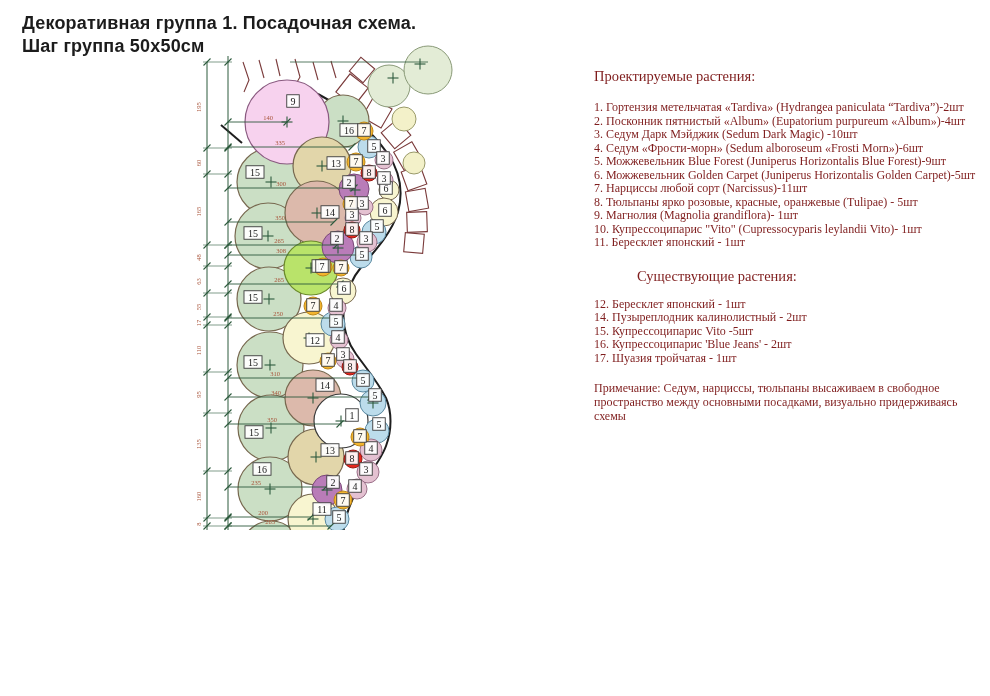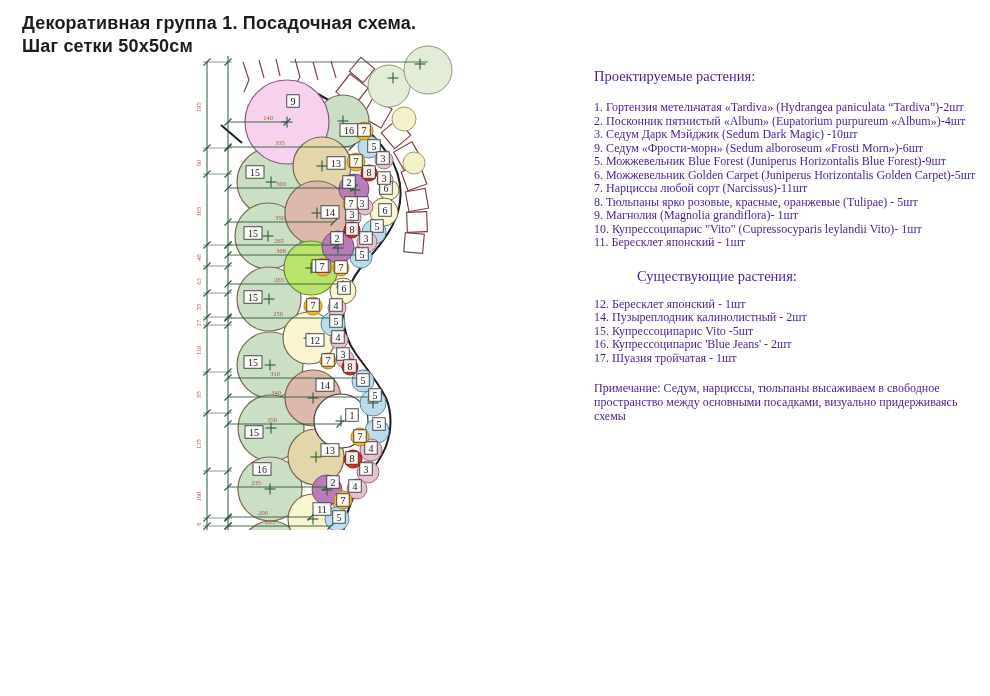--- a/index.html
+++ b/index.html
@@ -22,7 +22,7 @@
 <div class="page">
   <div class="title">
     <div>Декоративная группа 1. Посадочная схема.</div>
-    <div>Шаг сетки 50х50см</div>
+    <div>Шаг группа 50х50см</div>
   </div>
 
   <svg class="plan" width="560" height="696" viewBox="0 0 560 696">

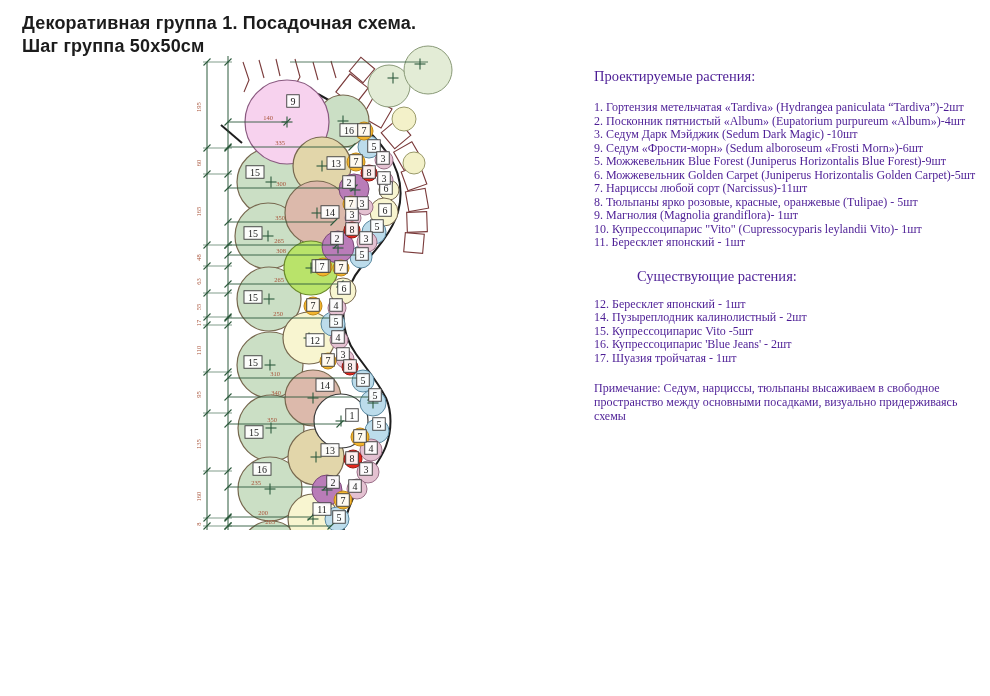--- a/index.html
+++ b/index.html
@@ -9,7 +9,7 @@
          line-height:23px;color:#1c1c1c;letter-spacing:.2px;}
   svg.plan{position:absolute;left:0;top:0;}
   .legend{position:absolute;left:594px;top:68px;width:382px;
-          font-family:"Liberation Serif",serif;color:#4c1d95;}
+          font-family:"Liberation Serif",serif;color:#7f1d1d;}
   .lg-header{font-size:14.5px;margin:0 0 16px 0;}
   .lg-header2{margin-top:18px;margin-bottom:13px;margin-left:43px;}
   .lg-list{font-size:12px;line-height:13.5px;font-family:Liberation Serif, serif;}

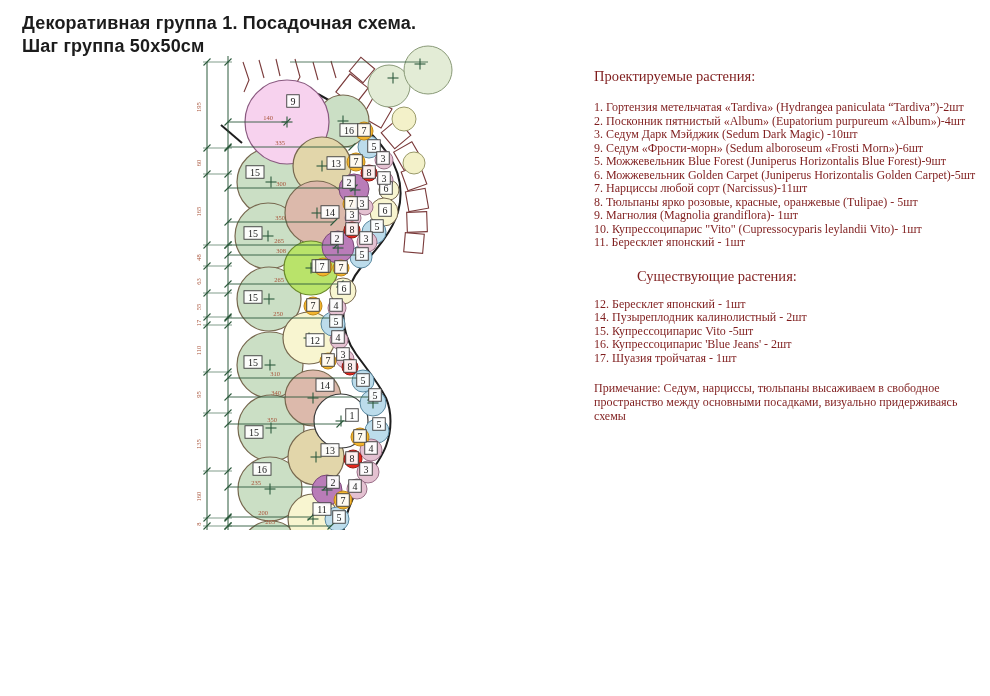--- a/index.html
+++ b/index.html
@@ -459,7 +459,7 @@
         <div class="lg-item">1. Гортензия метельчатая «Tardiva» (Hydrangea paniculata “Tardiva”)-2шт</div>
         <div class="lg-item">2. Посконник пятнистый «Album» (Eupatorium purpureum «Album»)-4шт</div>
         <div class="lg-item">3. Седум Дарк Мэйджик (Sedum Dark Magic) -10шт</div>
-        <div class="lg-item">9. Седум «Фрости-морн» (Sedum alboroseum «Frosti Morn»)-6шт</div>
+        <div class="lg-item">4. Седум «Фрости-морн» (Sedum alboroseum «Frosti Morn»)-6шт</div>
         <div class="lg-item">5. Можжевельник Blue Forest (Juniperus Horizontalis Blue Forest)-9шт</div>
         <div class="lg-item">6. Можжевельник Golden Carpet (Juniperus Horizontalis Golden Carpet)-5шт</div>
         <div class="lg-item">7. Нарциссы любой сорт (Narcissus)-11шт</div>

